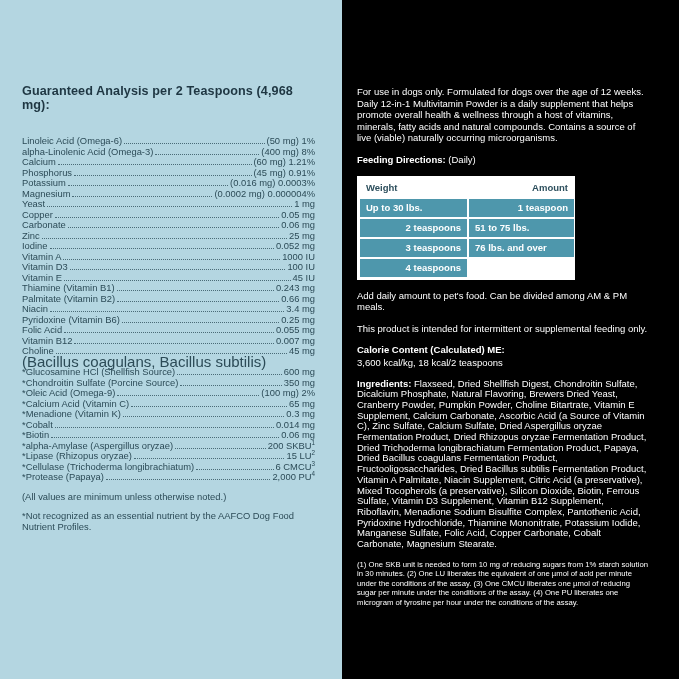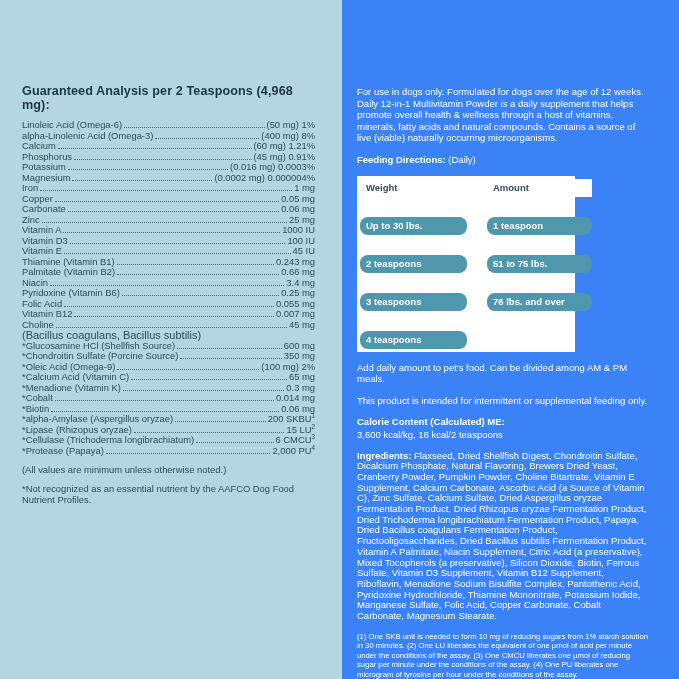--- a/index.html
+++ b/index.html
@@ -17,7 +17,7 @@
     padding:84px 27px 0 22px;
   }
   .ga-title{
-    margin:0 0 8px 0;
+    margin:0 0 24px 0;
     font-size:12.6px;font-weight:bold;color:#1e3642;letter-spacing:.1px;
   }
   .row{

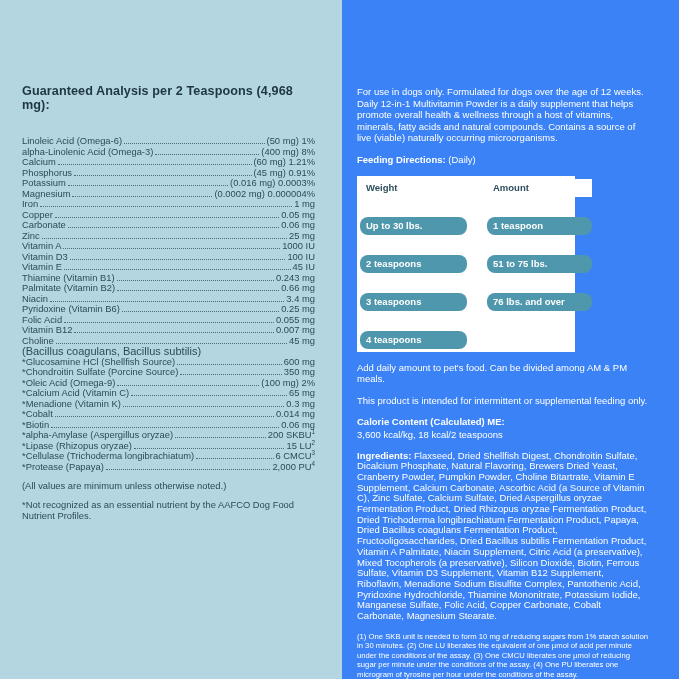--- a/index.html
+++ b/index.html
@@ -36,7 +36,7 @@
   
   .right{
     width:337px;height:100%;box-sizing:border-box;
-    background:#3b82f6;color:#ffffff;
+    background:#000000;color:#ffffff;
     padding:86px 29px 0 15px;
   }
   .right p{margin:0 0 10px 0;font-size:9.5px;line-height:11.6px;}

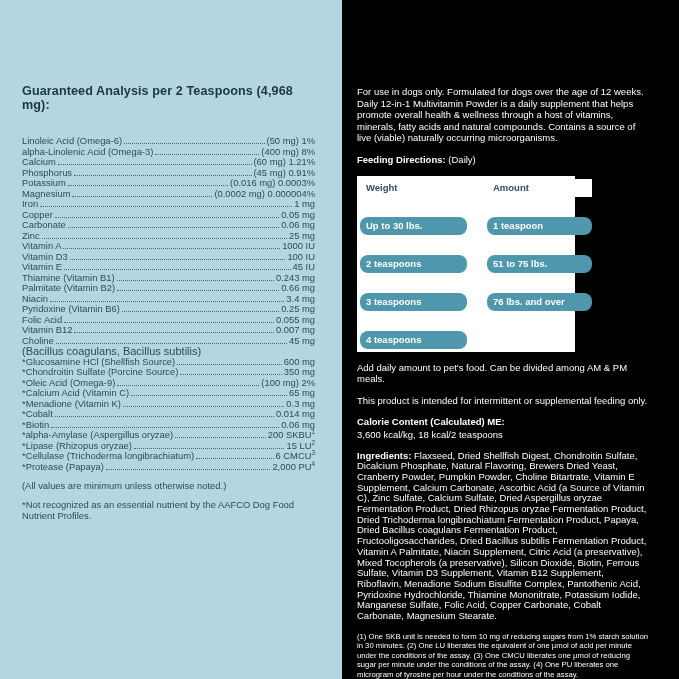--- a/index.html
+++ b/index.html
@@ -44,7 +44,7 @@
   .fd-head b{font-weight:bold;}
   .ftable{
     display:grid;grid-template-columns:107px 105px;
-    gap:20px;background:#ffffff;padding:2px;
+    gap:2px;background:#ffffff;padding:2px;
     width:212px;border:1px solid #ffffff;
     margin:0 0 10px 0;
   }

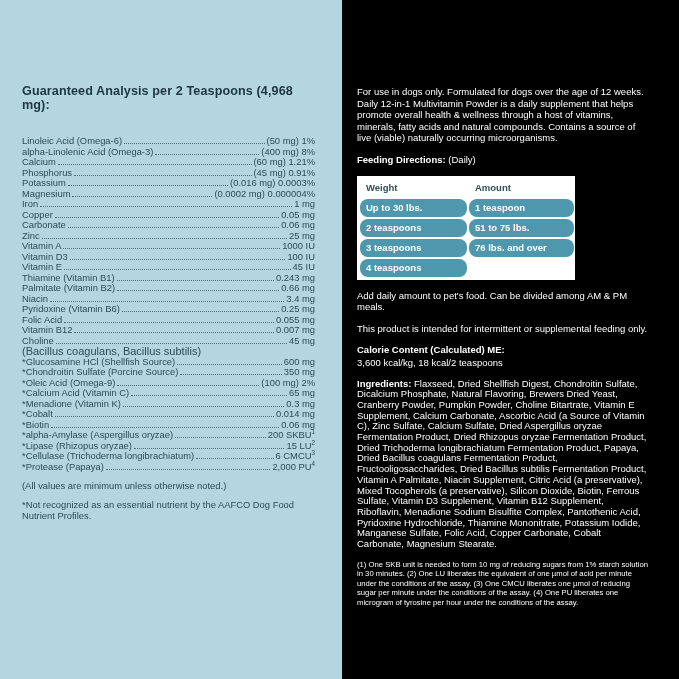--- a/index.html
+++ b/index.html
@@ -53,7 +53,7 @@
     padding:3px 6px 4px 6px;
   }
   .ftable .head{background:#ffffff;color:#2d4f5d;}
-  .ftable .head.amount{text-align:left;}
+  .ftable .head.amount{text-align:right;}
   .ftable .data{background:#4e97ac;color:#ffffff;border-radius:8px;}
   .ftable .data.amount{text-align:left;}
   .cal-head{margin-bottom:1px !important;font-weight:bold;}

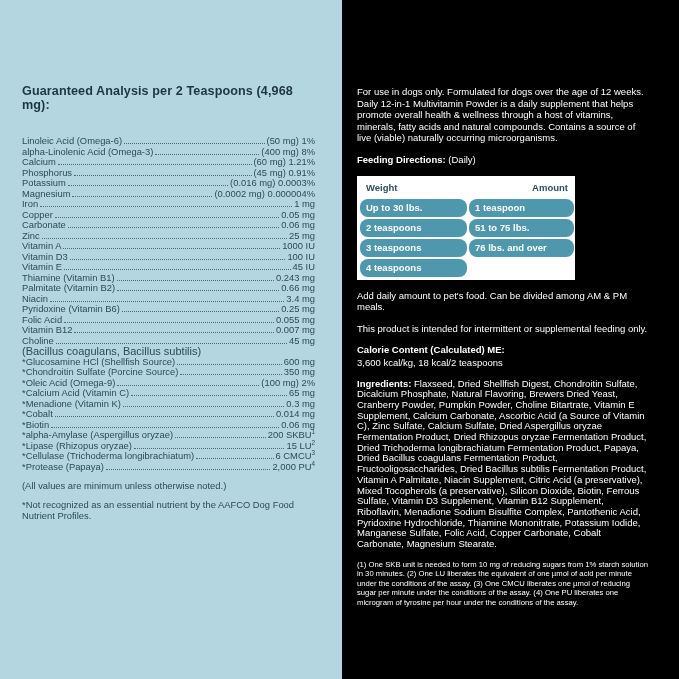--- a/index.html
+++ b/index.html
@@ -99,7 +99,7 @@
           <span>(0.0002 mg) 0.000004%</span>
         </div>
         <div class="row">
-          <span>Iron</span>
+          <span>Yeast</span>
           <span class="leader"></span>
           <span>1 mg</span>
         </div>

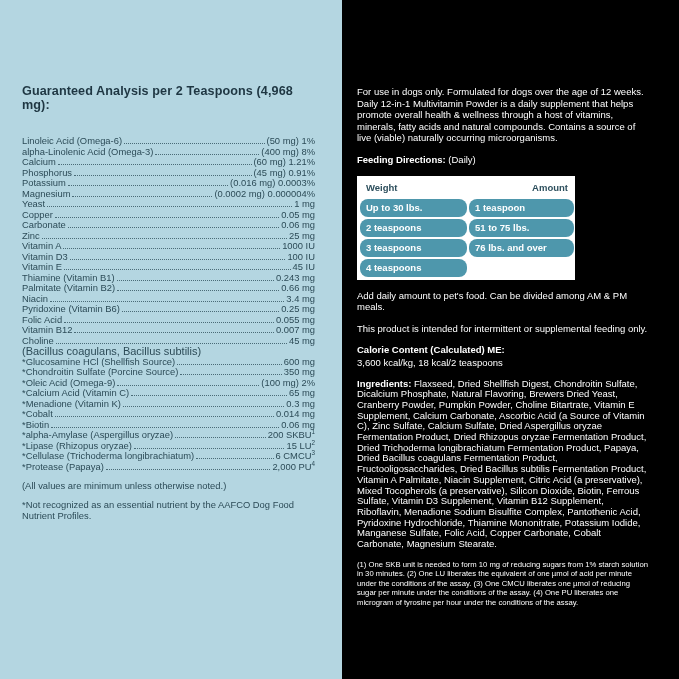--- a/index.html
+++ b/index.html
@@ -54,7 +54,7 @@
   }
   .ftable .head{background:#ffffff;color:#2d4f5d;}
   .ftable .head.amount{text-align:right;}
-  .ftable .data{background:#4e97ac;color:#ffffff;border-radius:8px;}
+  .ftable .data{background:#4e97ac;color:#ffffff;}
   .ftable .data.amount{text-align:left;}
   .cal-head{margin-bottom:1px !important;font-weight:bold;}
   .ingredients{line-height:10.7px !important;}

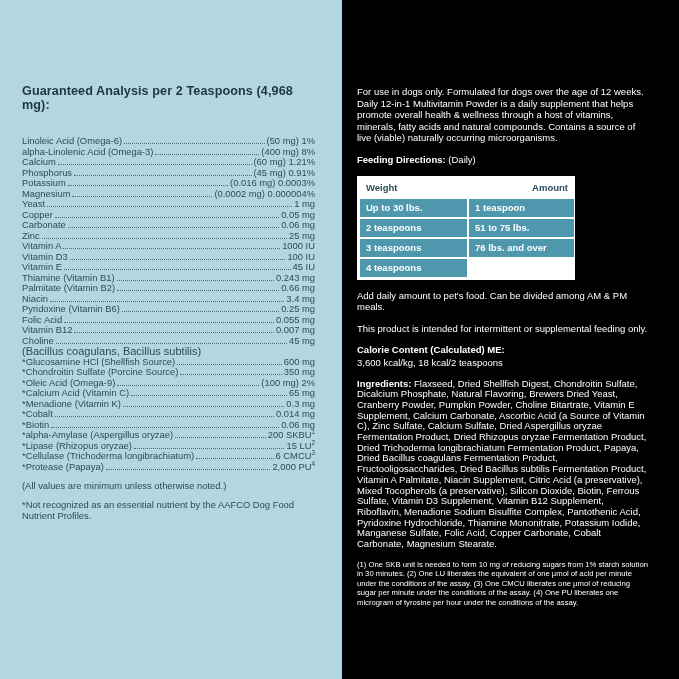--- a/index.html
+++ b/index.html
@@ -55,7 +55,7 @@
   .ftable .head{background:#ffffff;color:#2d4f5d;}
   .ftable .head.amount{text-align:right;}
   .ftable .data{background:#4e97ac;color:#ffffff;}
-  .ftable .data.amount{text-align:left;}
+  .ftable .data.amount{text-align:right;}
   .cal-head{margin-bottom:1px !important;font-weight:bold;}
   .ingredients{line-height:10.7px !important;}
   .footnotes{font-size:7.7px !important;line-height:9.5px !important;margin-top:2px !important;}

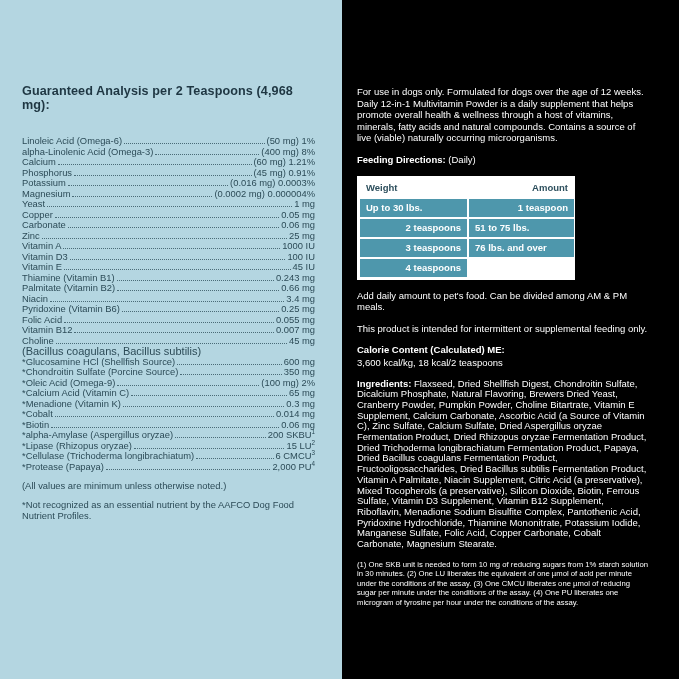--- a/index.html
+++ b/index.html
@@ -117,6 +117,11 @@
           <span>Zinc</span>
           <span class="leader"></span>
           <span>25 mg</span>
+        </div>
+        <div class="row">
+          <span>Iodine</span>
+          <span class="leader"></span>
+          <span>0.052 mg</span>
         </div>
         <div class="row">
           <span>Vitamin A</span>

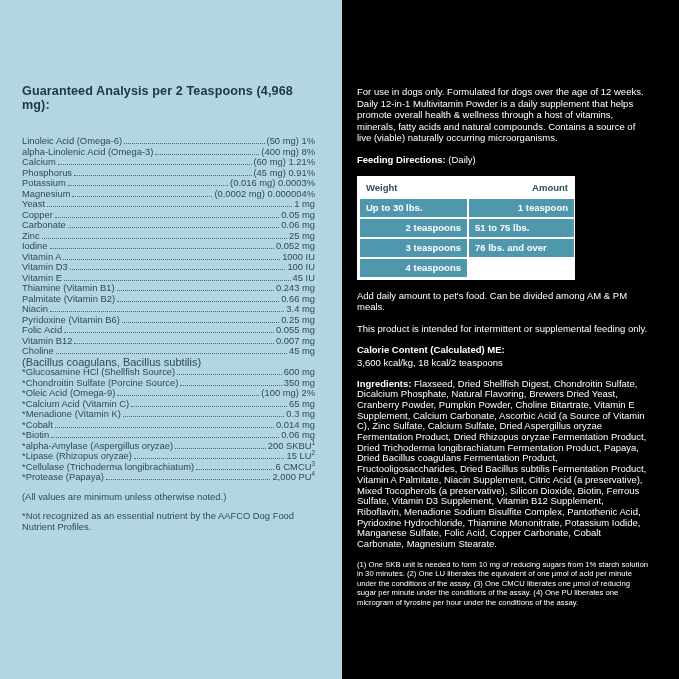--- a/index.html
+++ b/index.html
@@ -30,7 +30,7 @@
     margin:0 2px 2px 2px;
   }
   .row sup{font-size:6.3px;line-height:0;vertical-align:super;}
-  .subline{font-size:11px;line-height:10.5px;}
+  .subline{font-size:15px;line-height:10.5px;}
   .note{font-size:9.4px;line-height:11px;margin:8px 0 0 0;}
 
   

